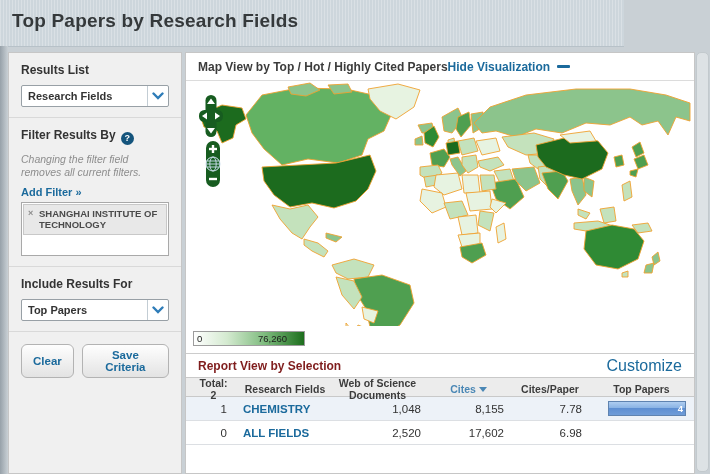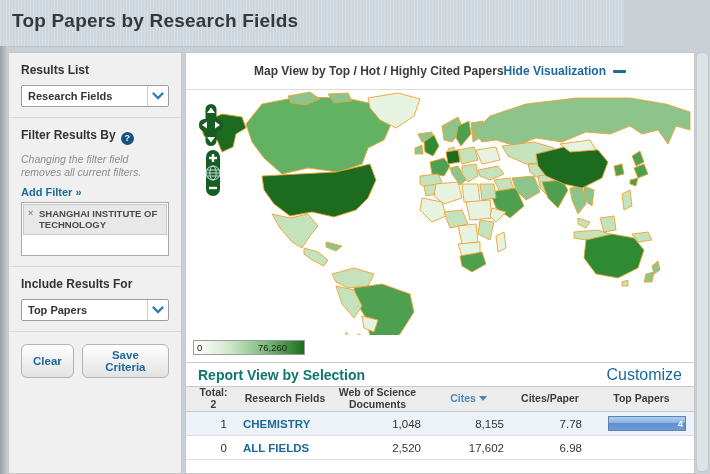--- a/index.html
+++ b/index.html
@@ -72,7 +72,7 @@
     background:#fff;border:1px solid #c6c6c6;box-sizing:border-box;
   }
   .panel-header{
-    height:37px;display:flex;justify-content:center;align-items:center;
+    height:28px;display:flex;justify-content:flex-start;align-items:center;
     padding:0 12px;border-bottom:1px solid #dcdcdc;box-sizing:border-box;
   }
   .panel-title{font-size:12px;font-weight:bold;color:#3c3c3c;}

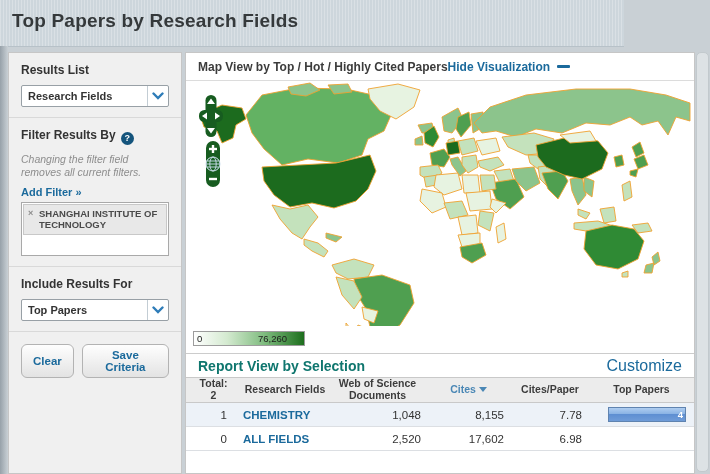--- a/index.html
+++ b/index.html
@@ -100,7 +100,7 @@
     height:24px;display:flex;justify-content:space-between;align-items:center;
     padding:0 12px;border-top:1px solid #ccc;box-sizing:border-box;
   }
-  .report-title{font-size:14px;font-weight:bold;color:#0f766e;}
+  .report-title{font-size:12px;font-weight:bold;color:#7f1d1d;}
   .customize{font-size:16px;font-weight:normal;color:var(--link,#1b6a9c);cursor:pointer;}
 
   .tbl-head{

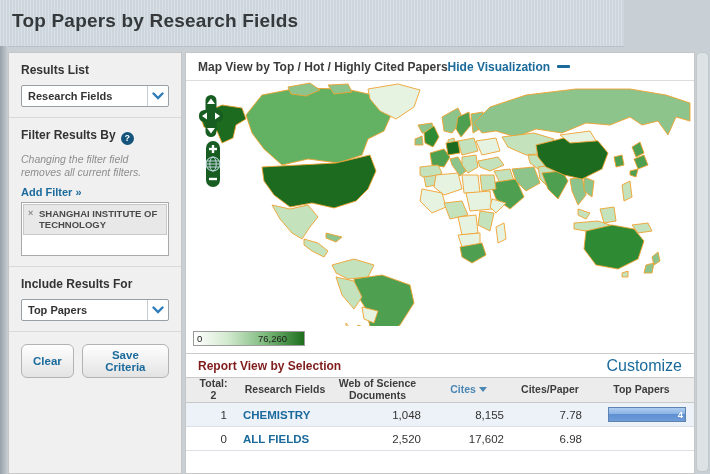--- a/index.html
+++ b/index.html
@@ -106,7 +106,7 @@
   .tbl-head{
     display:grid;grid-template-columns:55px 88px 97px 85px 78px 1fr;
     background:#ececec;border-top:1px solid #c9c9c9;border-bottom:1px solid #c9c9c9;
-    height:26px;align-items:center;box-sizing:border-box;
+    height:20px;align-items:center;box-sizing:border-box;
     font-size:10.5px;font-weight:bold;color:#3c3c3c;text-align:center;line-height:1.1;
   }
   .tbl-head .cites-h{color:#4a87b5;cursor:pointer;}

